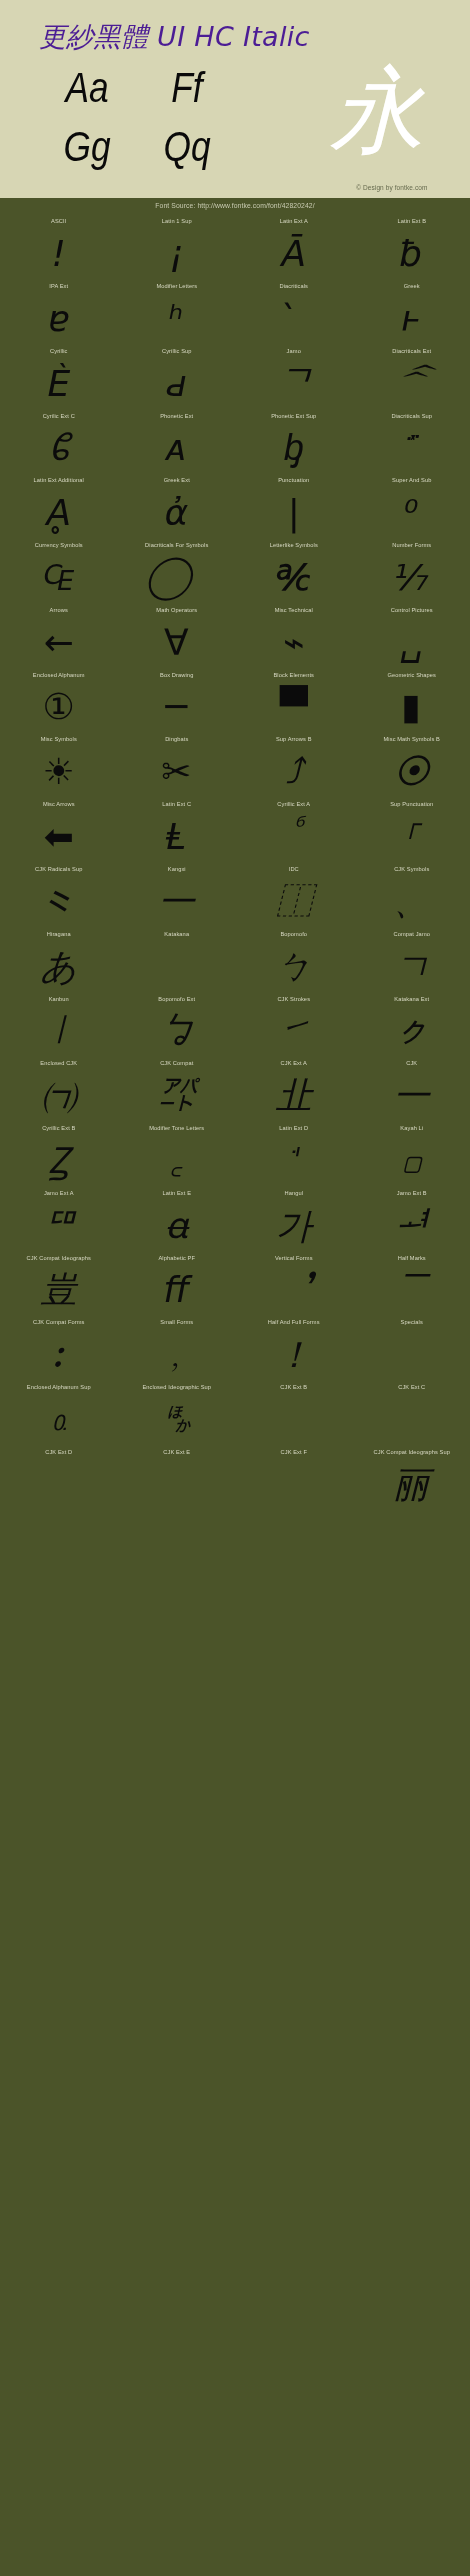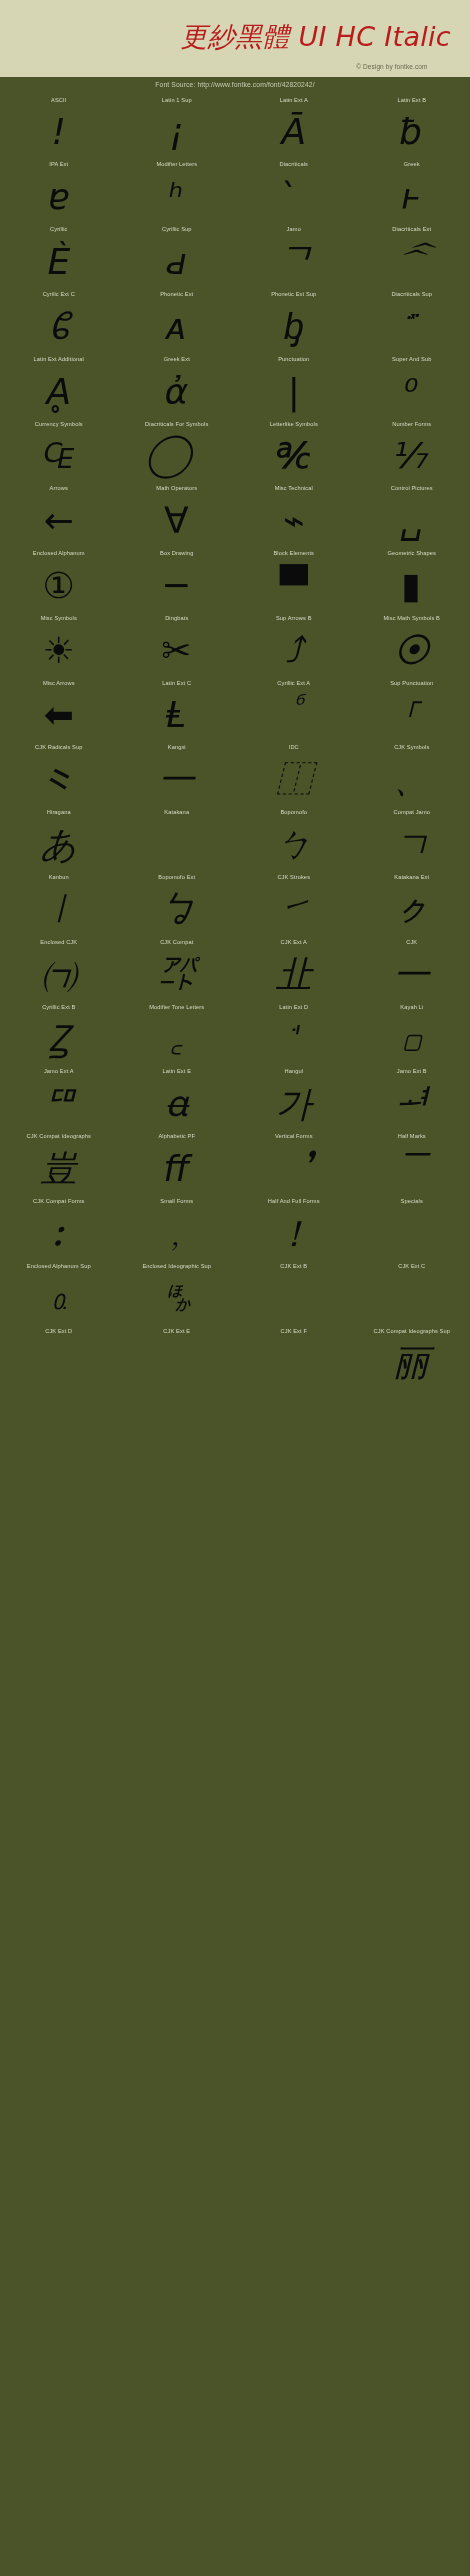--- a/index.html
+++ b/index.html
@@ -24,11 +24,10 @@
     font-style:italic;
     font-size:27px;
     line-height:1.15;
-    color:#b91c1c;
+    color:#4c1d95;
     letter-spacing:0.3px;
     margin:4.7px 0 2.4px 20px;
     white-space:nowrap;
-    text-align:right;
   }
   .specimen{
     position:relative;

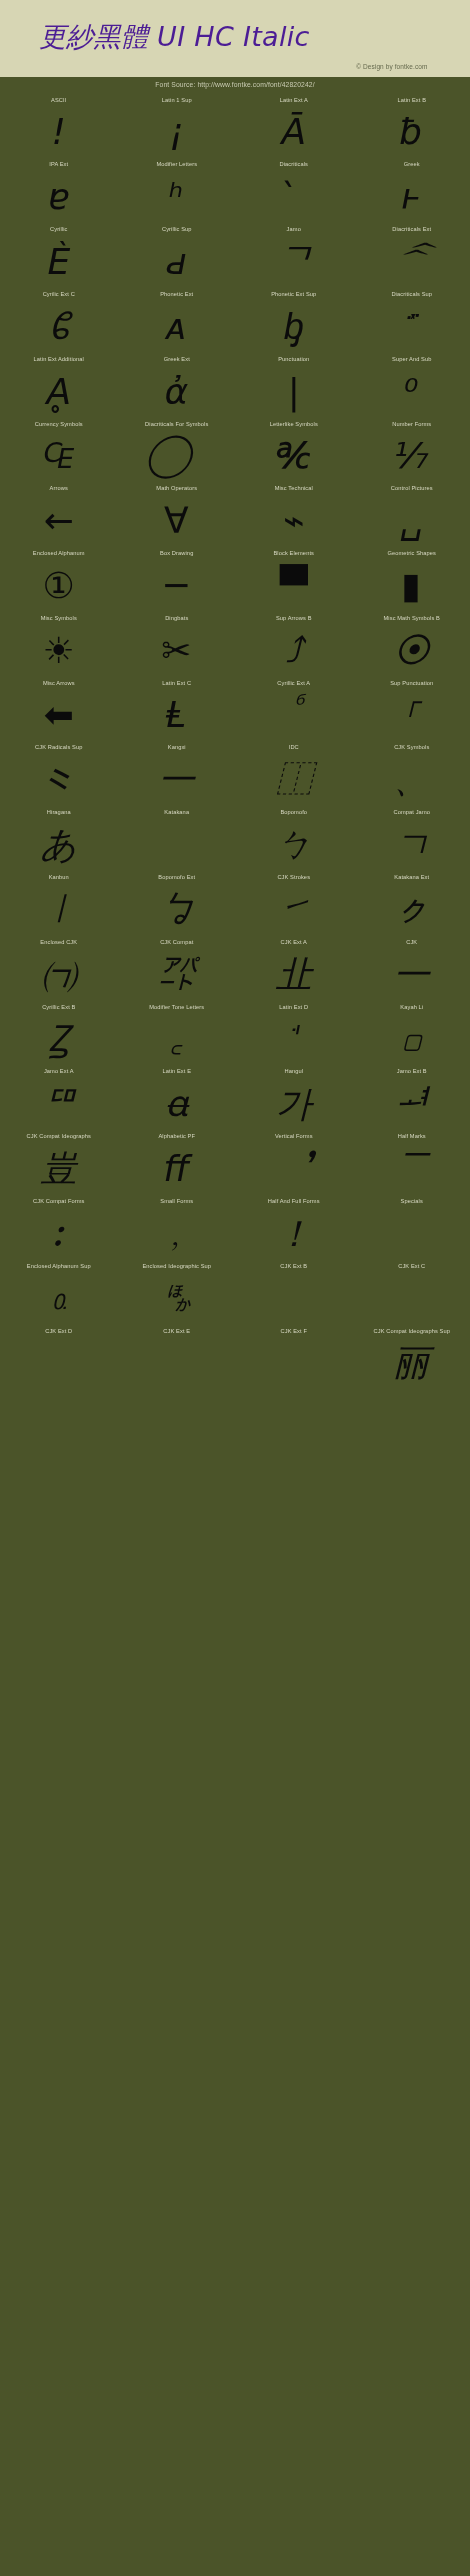--- a/index.html
+++ b/index.html
@@ -146,6 +146,15 @@
 
     <div class="font-title">更紗黑體 UI HC Italic</div>
 
+    <div class="specimen">
+      <div class="glyph-grid">
+        <div class="big-pair">Aa</div>
+        <div class="big-pair">Ff</div>
+        <div class="big-pair">Gg</div>
+        <div class="big-pair">Qq</div>
+      </div>
+      <div class="cjk-big">永</div>
+    </div>
 
 
     <div class="credit">© Design by fontke.com</div>

